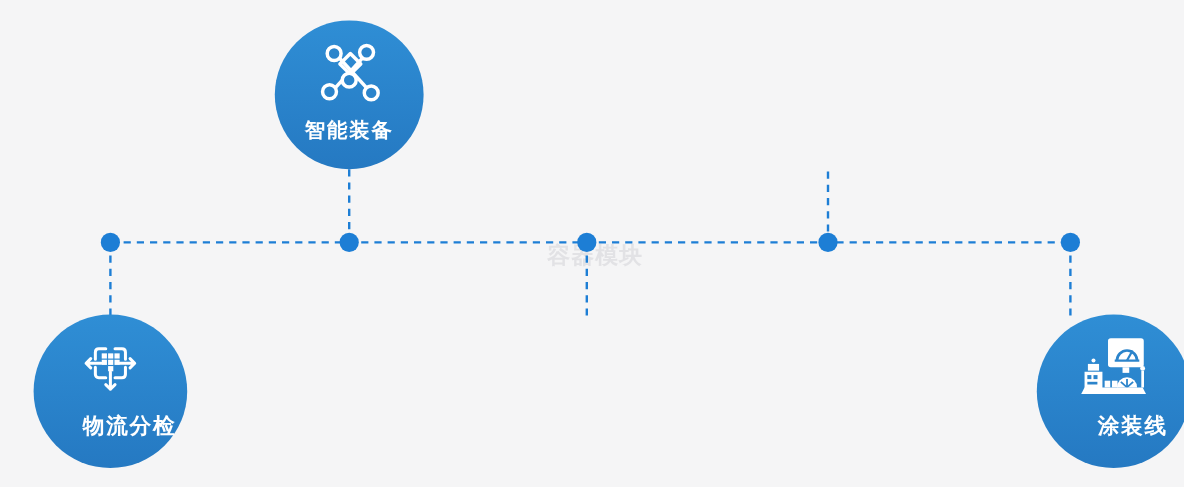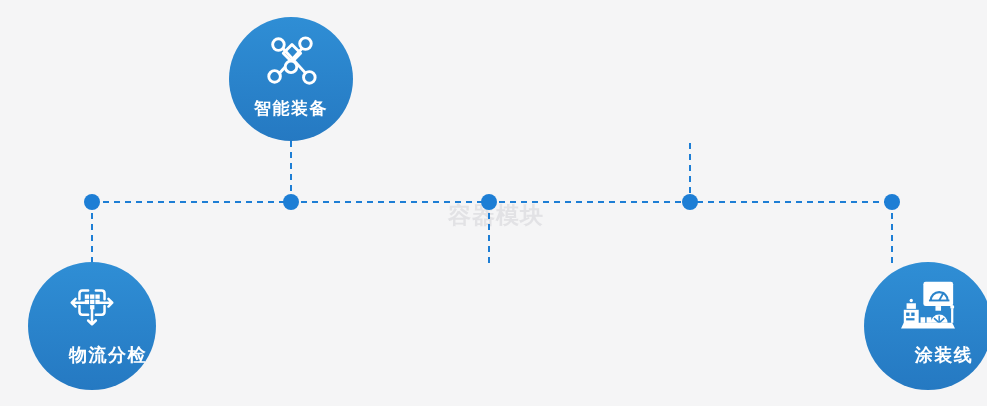--- a/index.html
+++ b/index.html
@@ -19,7 +19,7 @@
     left: 446px;
     top: 200px;
     width: 100px;
-    font-size: 23px;
+    font-size: 19px;
     font-weight: bold;
     letter-spacing: 1px;
     color: #e2e2e5;

